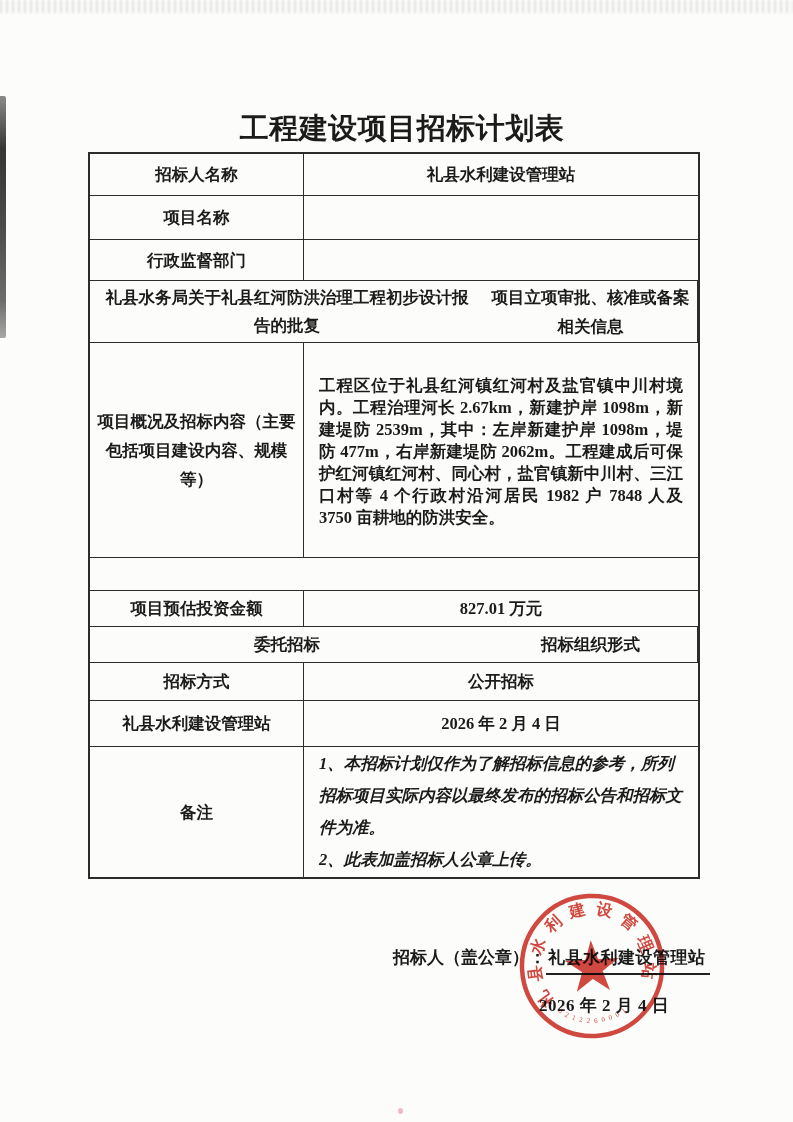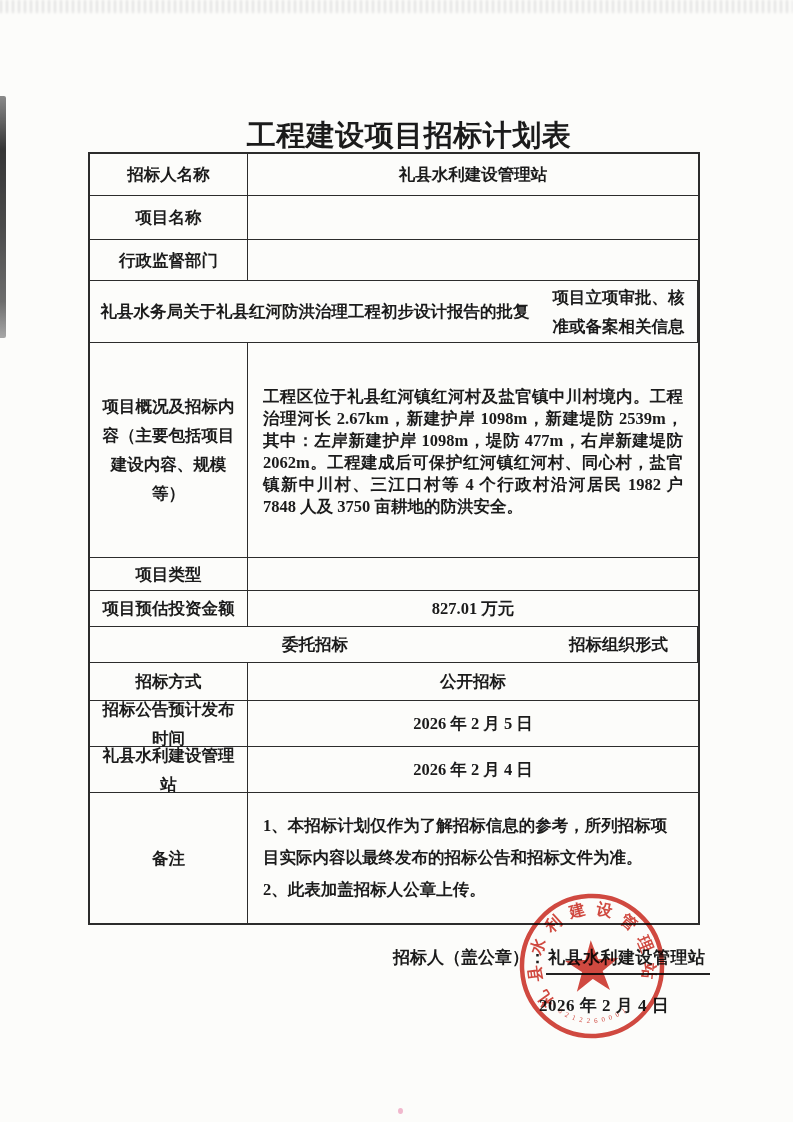--- a/index.html
+++ b/index.html
@@ -21,7 +21,7 @@
     filter:blur(.6px);opacity:.85;border-radius:0 2px 2px 0;
   }
   .title{
-    position:absolute;left:89px;top:102px;width:612px;margin:14px;
+    position:absolute;left:89px;top:102px;width:612px;margin:7px;
     text-align:center;font-size:29px;font-weight:700;letter-spacing:.5px;
   }
   

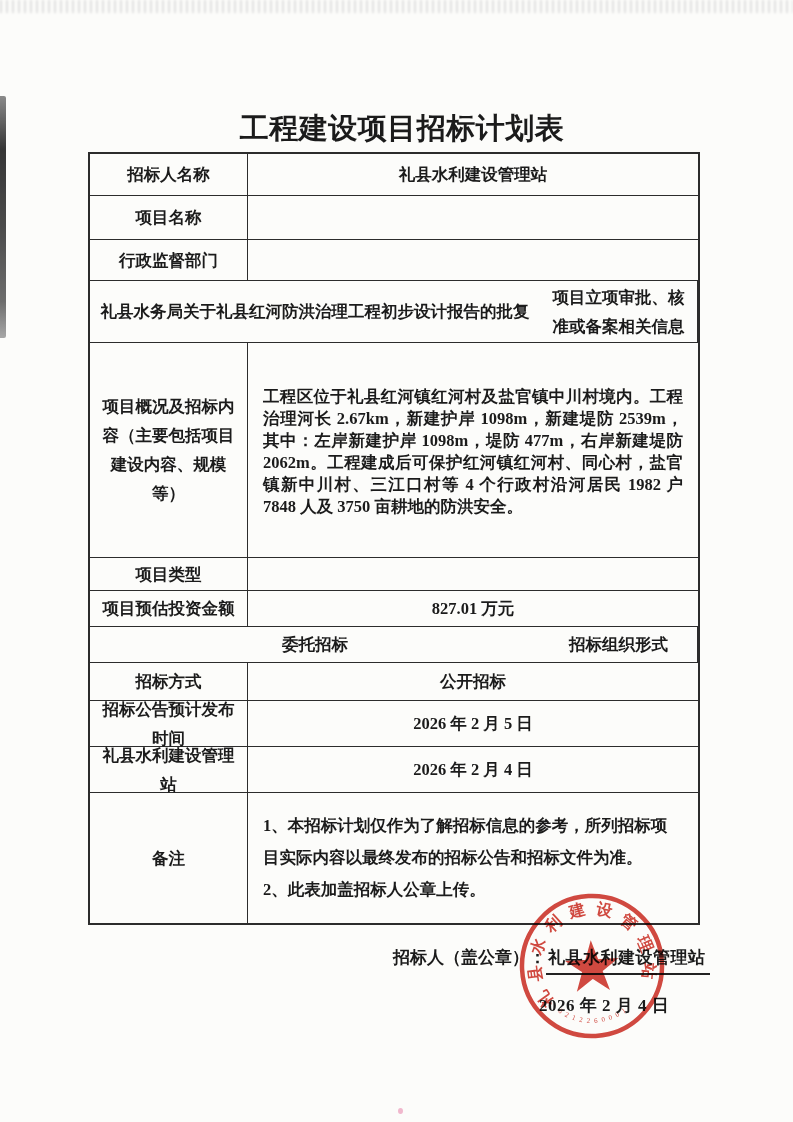--- a/index.html
+++ b/index.html
@@ -34,7 +34,7 @@
   .cell{display:flex;align-items:center;justify-content:center;
         text-align:center;box-sizing:border-box;}
   .lbl{
-    width:158px;flex:none;border-right:1.5px solid #2c2c2c;
+    width:214px;flex:none;border-right:1.5px solid #2c2c2c;
     font-size:16.5px;font-weight:600;line-height:29px;padding:16px 5px;
   }
   .val{flex:1;font-size:16.5px;font-weight:600;line-height:28px;padding:2px 10px;}

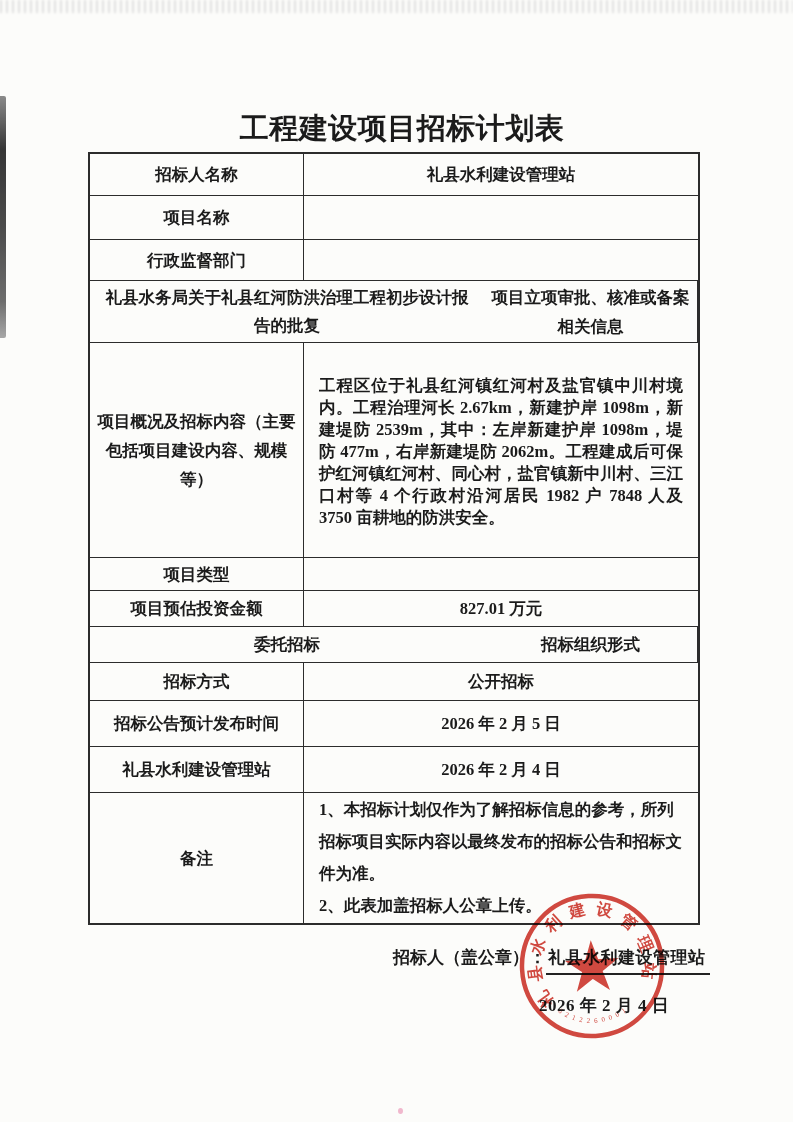--- a/index.html
+++ b/index.html
@@ -105,7 +105,6 @@
       <div class="cell val para">工程区位于礼县红河镇红河村及盐官镇中川村境内。工程治理河长 2.67km，新建护岸 1098m，新建堤防 2539m，其中：左岸新建护岸 1098m，堤防 477m，右岸新建堤防 2062m。工程建成后可保护红河镇红河村、同心村，盐官镇新中川村、三江口村等 4 个行政村沿河居民 1982 户 7848 人及 3750 亩耕地的防洪安全。</div>
     </div>
     <div class="row hr5">
-      <div class="cell lbl">项目类型</div>
     </div>
     <div class="row hr6">
       <div class="cell lbl">项目预估投资金额</div>

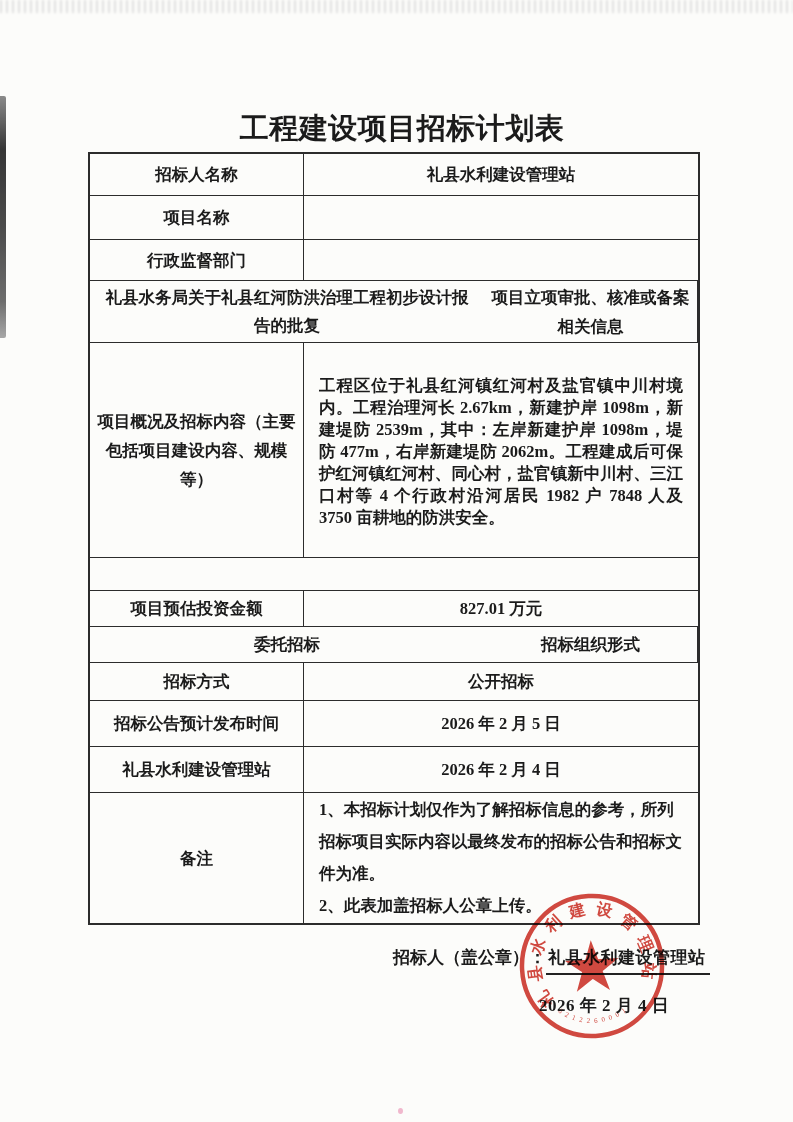--- a/index.html
+++ b/index.html
@@ -118,10 +118,6 @@
       <div class="cell lbl">招标方式</div>
       <div class="cell val">公开招标</div>
     </div>
-    <div class="row hr9">
-      <div class="cell lbl">招标公告预计发布时间</div>
-      <div class="cell val">2026 年 2 月 5 日</div>
-    </div>
     <div class="row hr10">
       <div class="cell lbl">礼县水利建设管理站</div>
       <div class="cell val">2026 年 2 月 4 日</div>

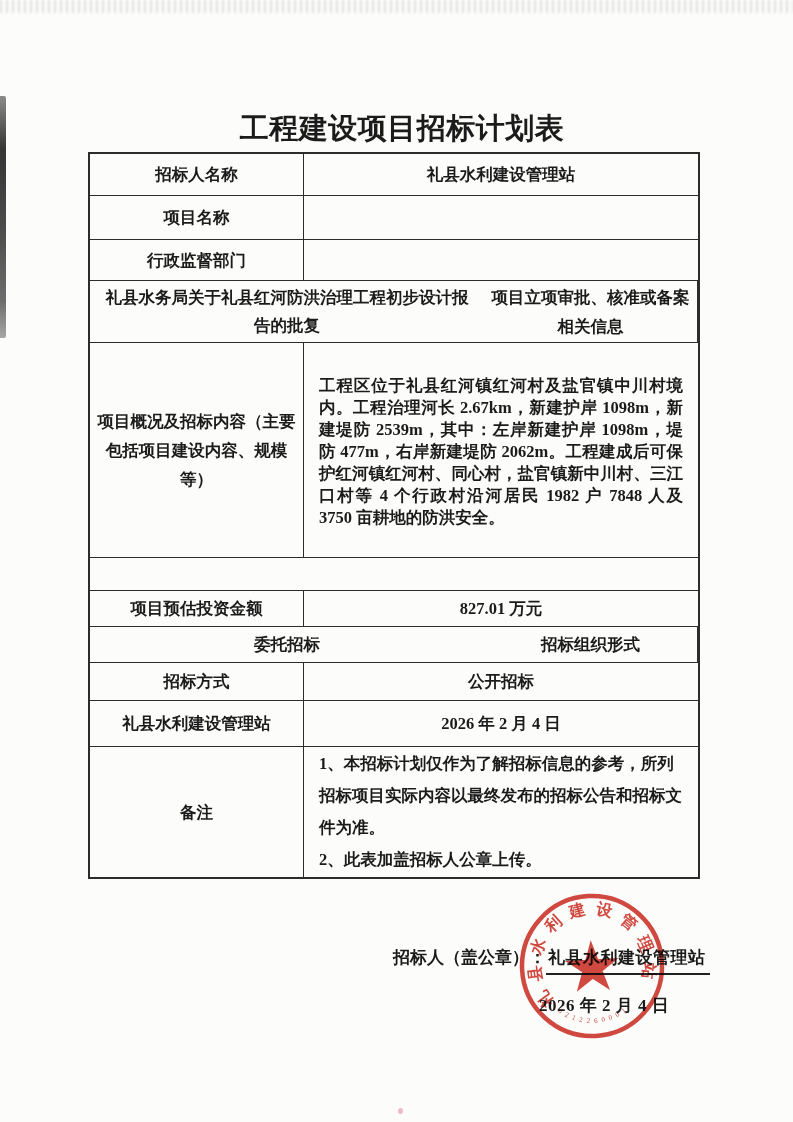--- a/index.html
+++ b/index.html
@@ -44,7 +44,7 @@
   }
   .val.list{
     justify-content:flex-start;text-align:left;white-space:pre-line;
-    line-height:32px;padding:6px 15px;
+    line-height:32px;padding:6px 15px;font-style:italic;
   }
   .hr0{height:41px}.hr1{height:43px}.hr2{height:40px}.hr3{height:61px}
   .hr4{height:214px}.hr5{height:32px}.hr6{height:35px}.hr7{height:35px}

